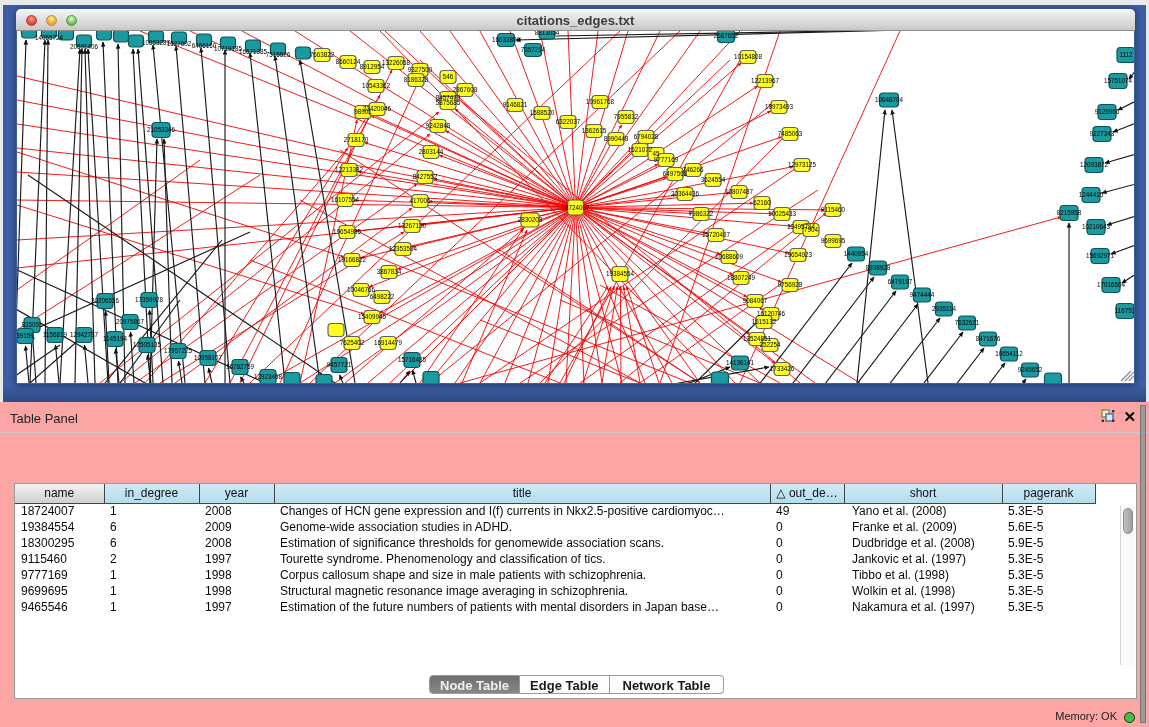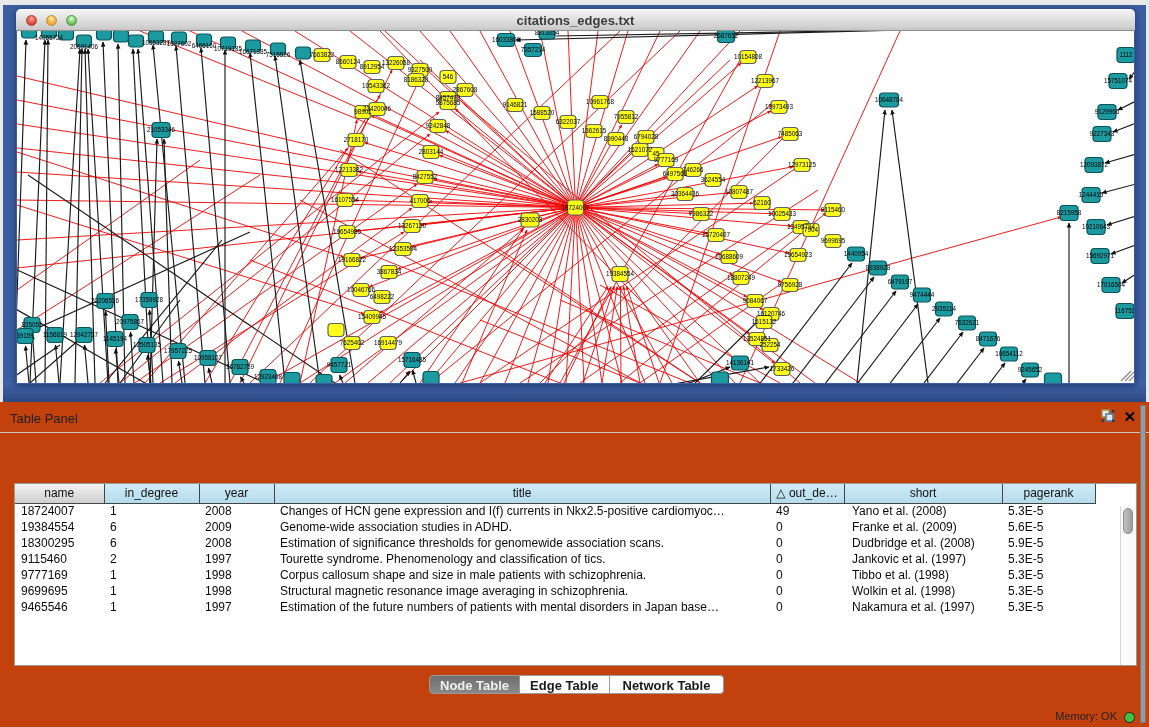--- a/index.html
+++ b/index.html
@@ -17,7 +17,7 @@
 #tl2 { left:30px; background:radial-gradient(circle at 50% 30%, #ffe9b5 8%, #f6bd4f 40%, #e89b23 85%); border:1px solid #c08b2d;}
 #tl3 { left:50px; background:radial-gradient(circle at 50% 30%, #d7ffd0 8%, #8cd87e 40%, #53aa41 85%); border:1px solid #57963f;}
 #content { position:absolute; left:1px; top:22px; width:1117px; height:352px; background:#fff; overflow:hidden; }
-#panel { position:absolute; left:0; top:402px; width:1149px; height:325px; background:#c2410c; }
+#panel { position:absolute; left:0; top:402px; width:1149px; height:325px; background:#fca5a5; }
 #phead { position:absolute; left:0; top:0; width:100%; height:31px; border-bottom:1px solid #c9c9c9; }
 #phead .t { position:absolute; left:10px; top:9px; font-size:13px; color:#222; }
 #pclose { position:absolute; right:13px; top:6px; font-size:15px; font-weight:bold; color:#000; }

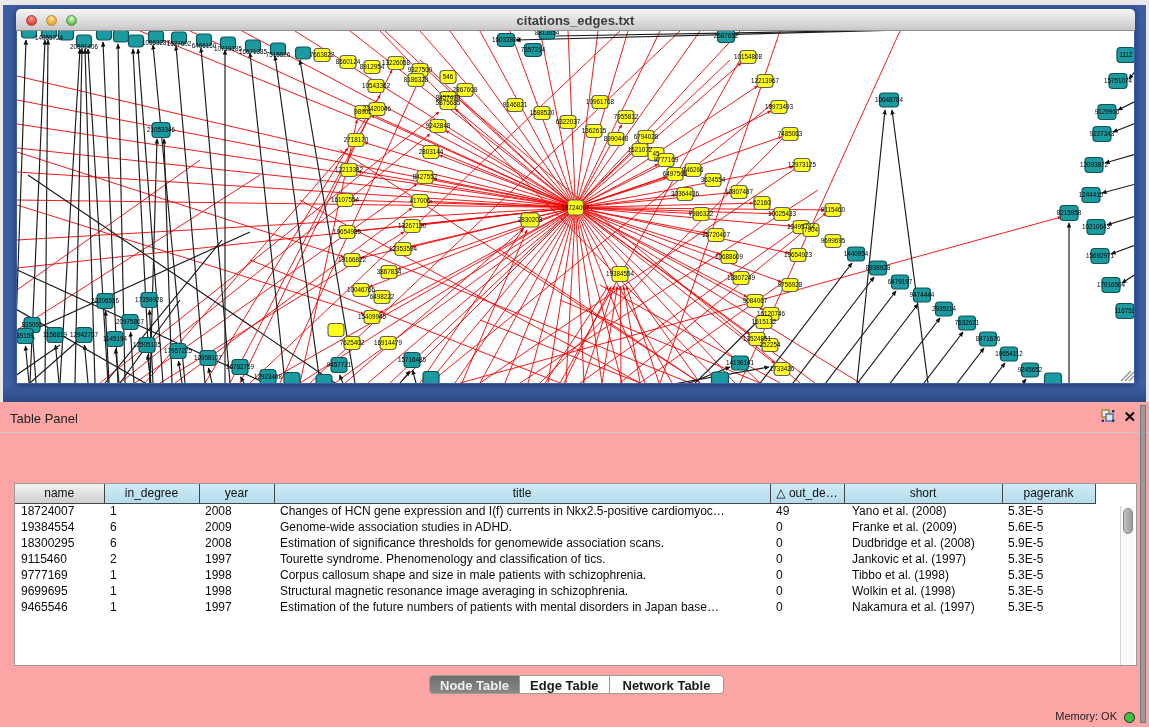--- a/index.html
+++ b/index.html
@@ -28,7 +28,7 @@
   border:1px solid #9f9f9f; border-radius:8px; box-shadow:inset 0 1px 0 #fff; }
 #combo .txt { position:absolute; left:11px; top:3px; font-size:13px; color:#111; }
 #combo .arr { position:absolute; right:12px; top:2px; font-size:8px; color:#333; line-height:9px; }
-#tablewrap { position:absolute; left:14px; top:81px; width:1123px; height:183px; background:#fff; border:1px solid #9a9a9a; }
+#tablewrap { position:absolute; left:14px; top:81px; width:1123px; height:216px; background:#fff; border:1px solid #9a9a9a; }
 table { border-collapse:collapse; table-layout:fixed; width:1080px; font-size:12px; }
 th { height:19px; font-weight:normal; font-size:12px; color:#111;
    background:linear-gradient(#cfeaf6,#b4dcec); border-right:1px solid #444; border-bottom:1px solid #444; }

